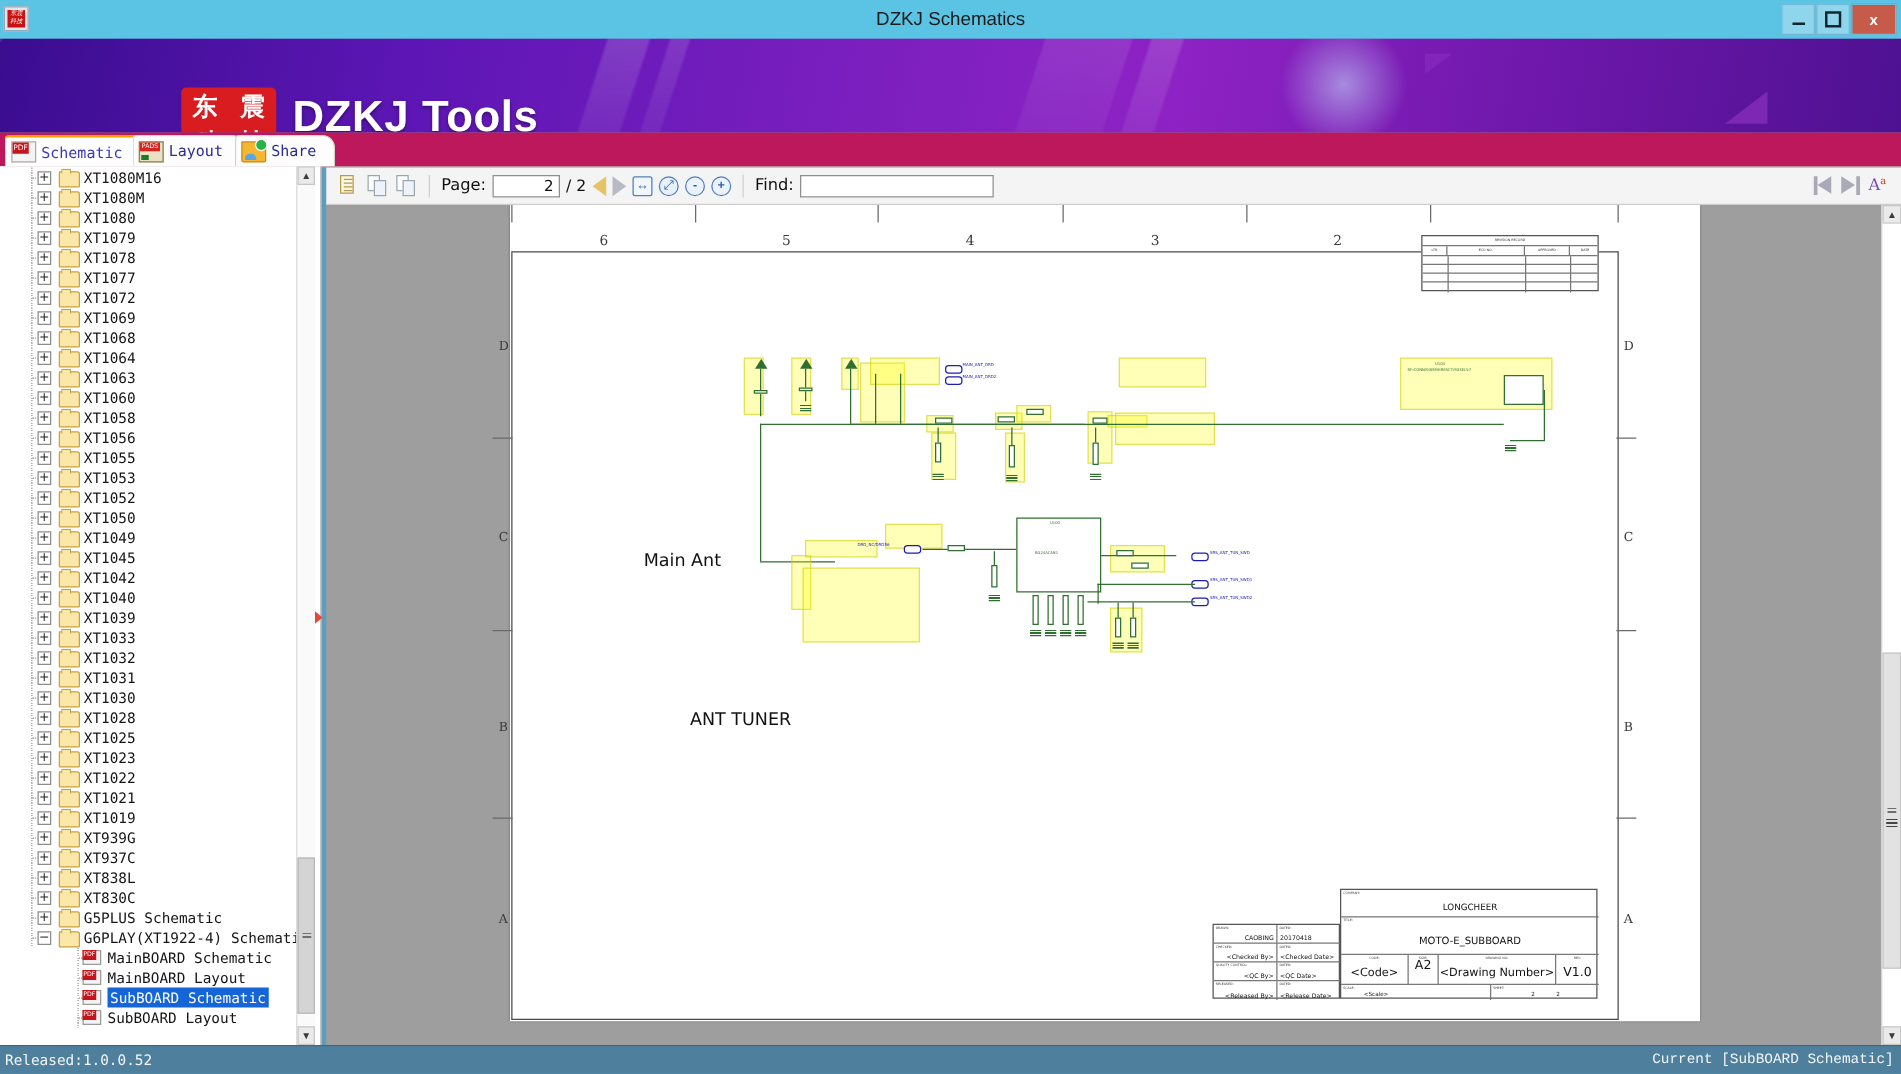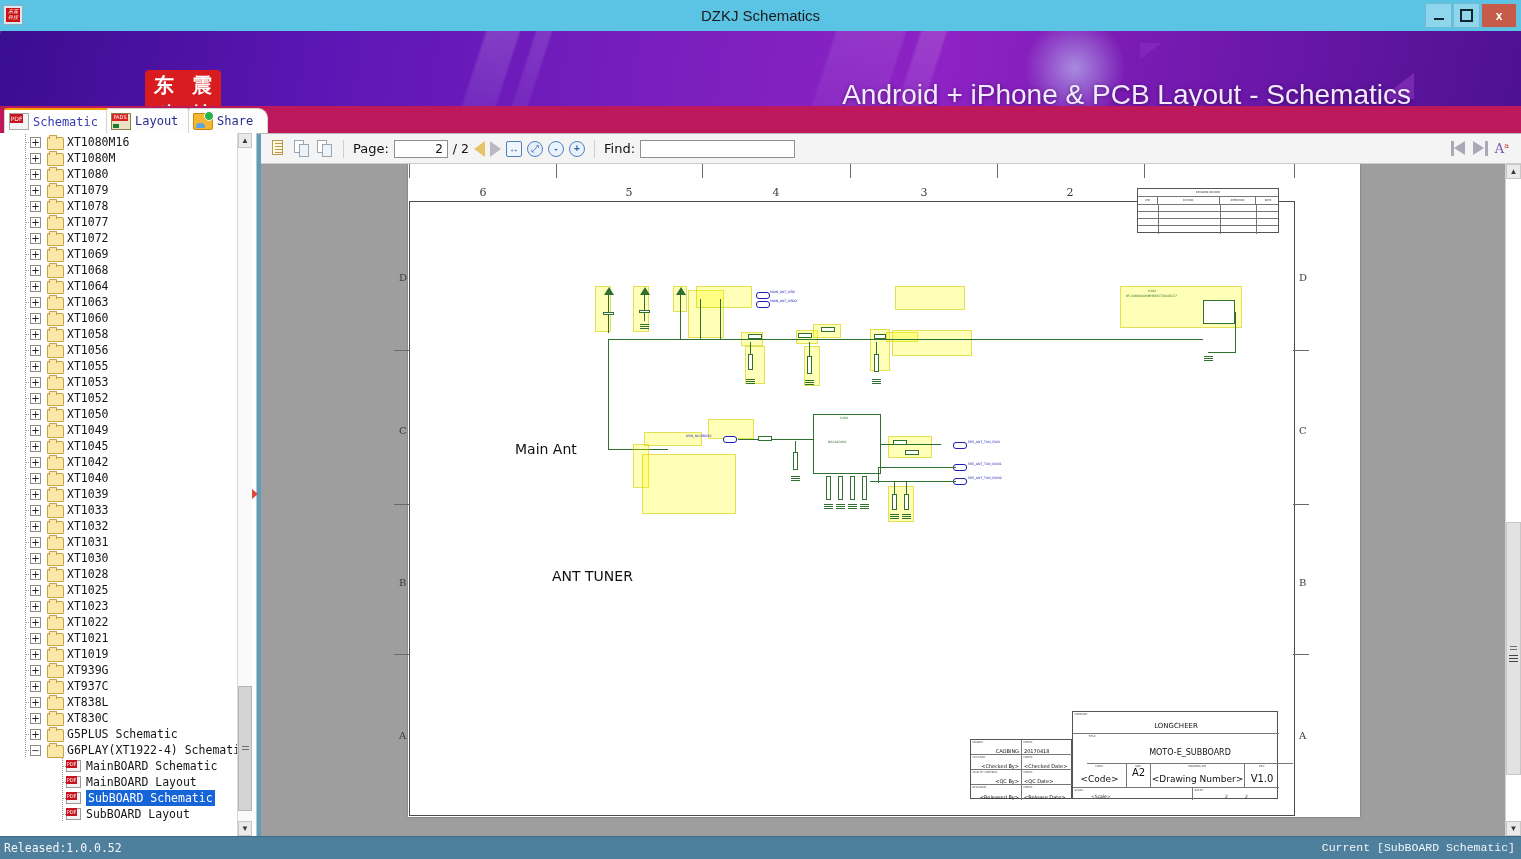--- a/index.html
+++ b/index.html
@@ -244,6 +244,7 @@
       <span>科</span>
       <span>技</span>
     </div>
+    <div class="brand">DZKJ Tools</div>
     <div class="banner-sub">Android + iPhone &amp; PCB Layout - Schematics</div>
   </div>
 

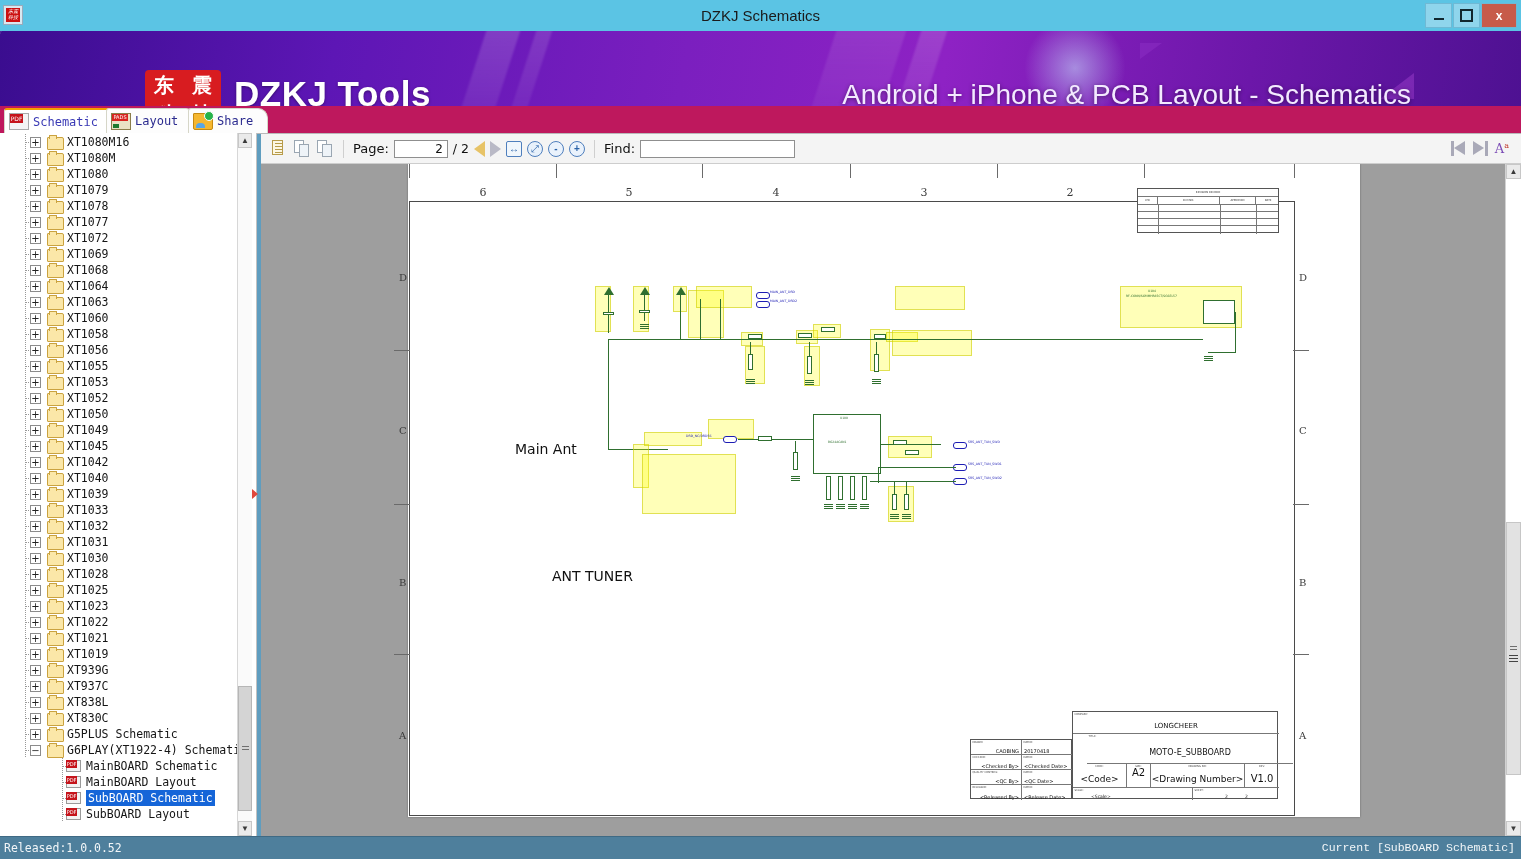--- a/index.html
+++ b/index.html
@@ -245,7 +245,6 @@
       <span>技</span>
     </div>
     <div class="brand">DZKJ Tools</div>
-    <div class="banner-sub">Android + iPhone &amp; PCB Layout - Schematics</div>
   </div>
 
   <div class="tabstrip">

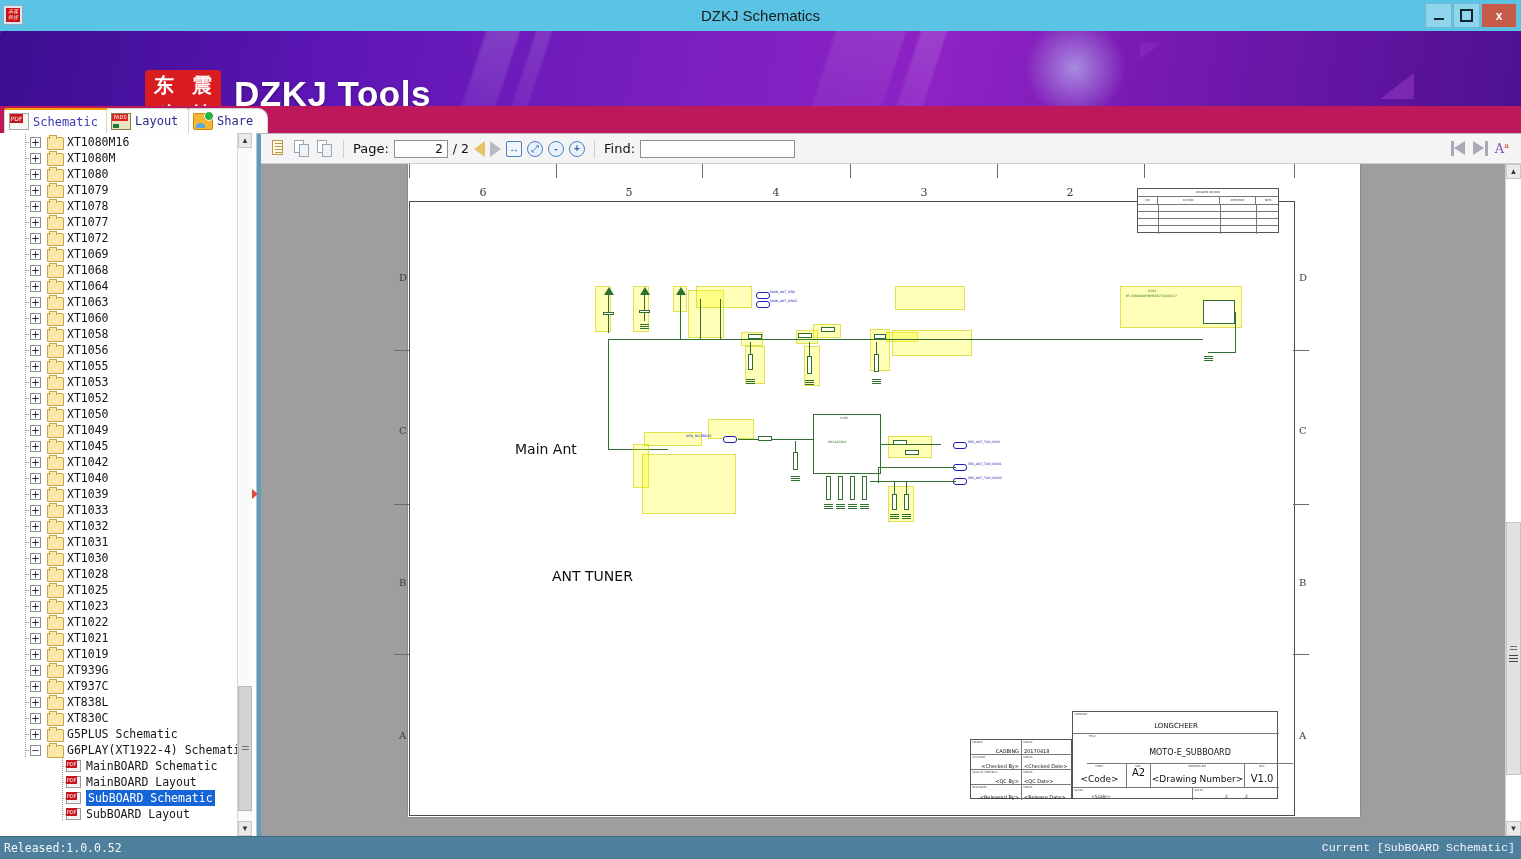--- a/index.html
+++ b/index.html
@@ -836,7 +836,7 @@
           <span class="tbk">COMPANY:</span>
           <span class="tbv c" style="bottom:3px;font-size:7px;">LONGCHEER</span>
         </div>
-        <div class="tbcell" style="left:0;top:22px;width:206px;height:30px;border-right:none;margin-left:14px;">
+        <div class="tbcell" style="left:0;top:22px;width:206px;height:30px;border-right:none;">
           <span class="tbk">TITLE:</span>
           <span class="tbv c" style="bottom:6px;font-size:8px;">MOTO-E_SUBBOARD</span>
         </div>

